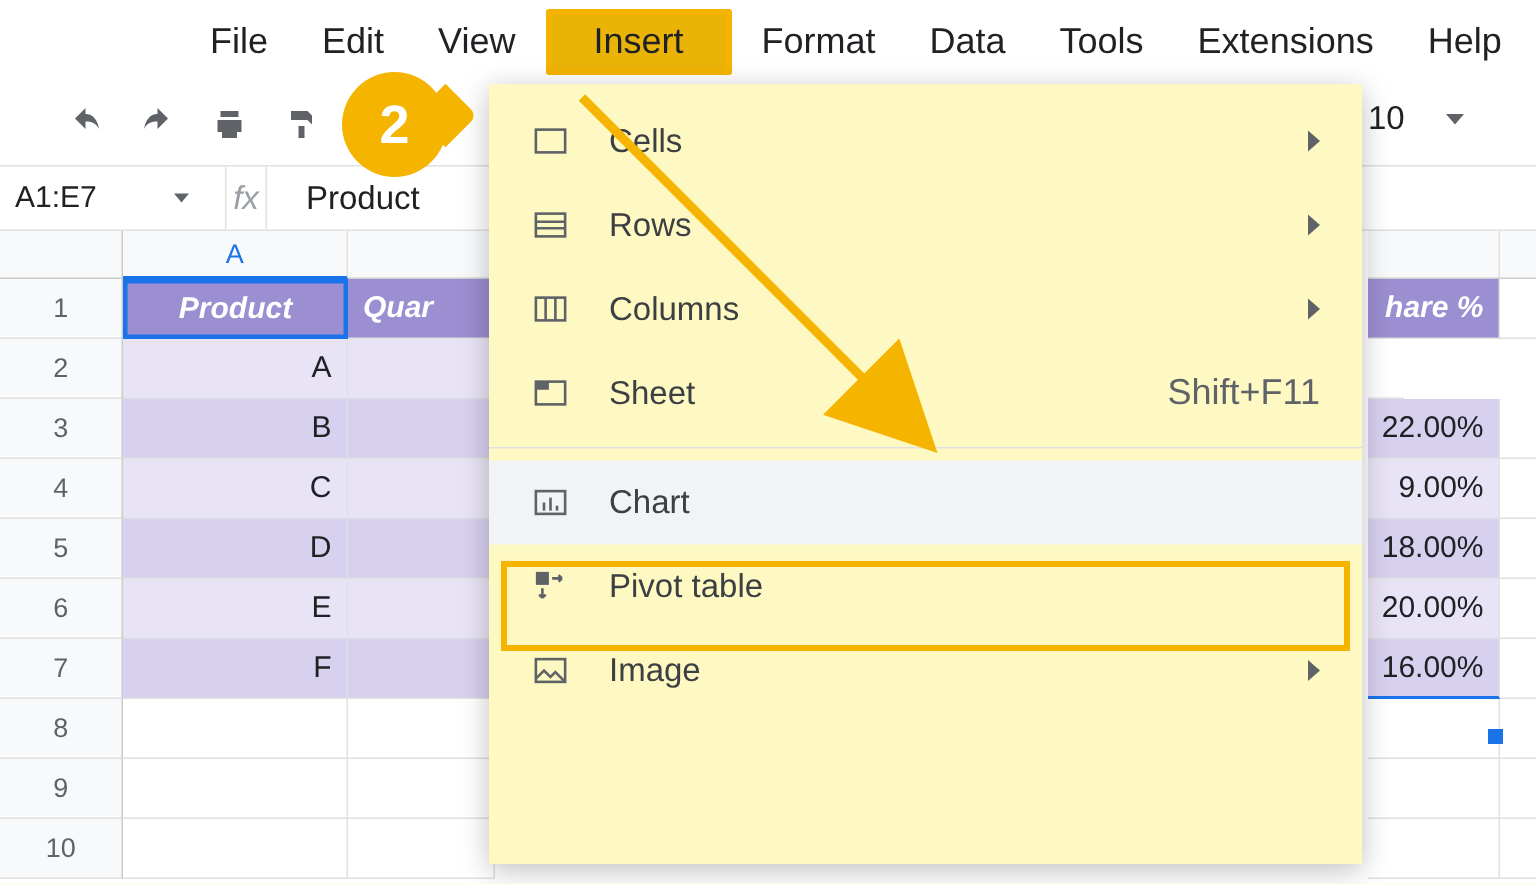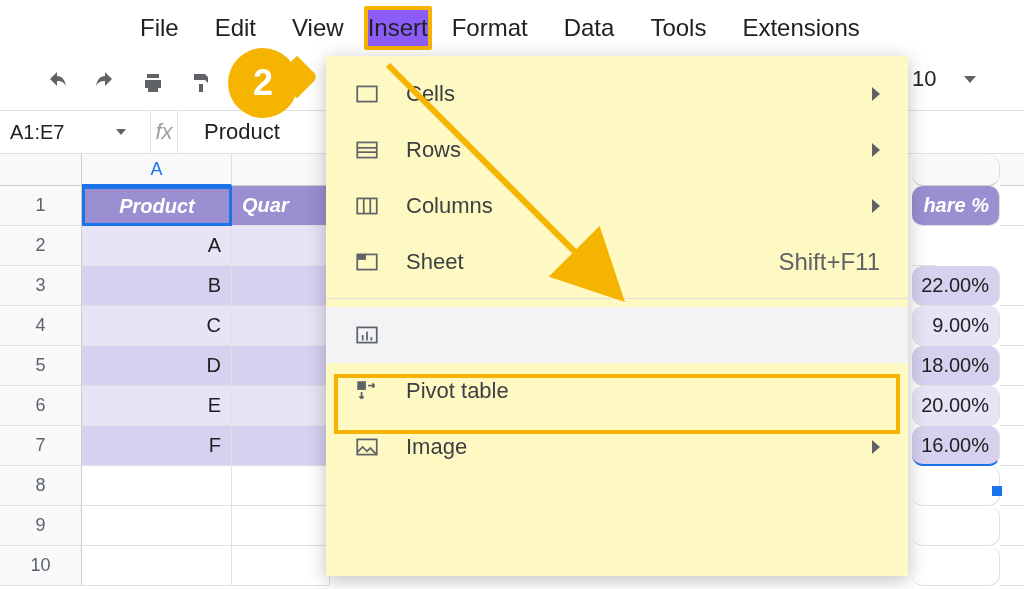--- a/index.html
+++ b/index.html
@@ -8,7 +8,7 @@
   
   .menubar { display: flex; align-items: center; height: 56px; padding-left: 124px; gap: 4px; font-size: 24px; }
   .menubar-item { padding: 8px 16px; cursor: pointer; border-radius: 2px; }
-  .menubar-item.highlight { background: #8b5cf6; border: 4px solid #f5b400; padding: 4px 0; }
+  .menubar-item.highlight { background: #eab308; border: 4px solid #f5b400; padding: 4px 28px; }
 
   
   .toolbar { display: flex; align-items: center; height: 54px; padding-left: 40px; gap: 14px; font-size: 22px; color: #5f6368; position: relative; }

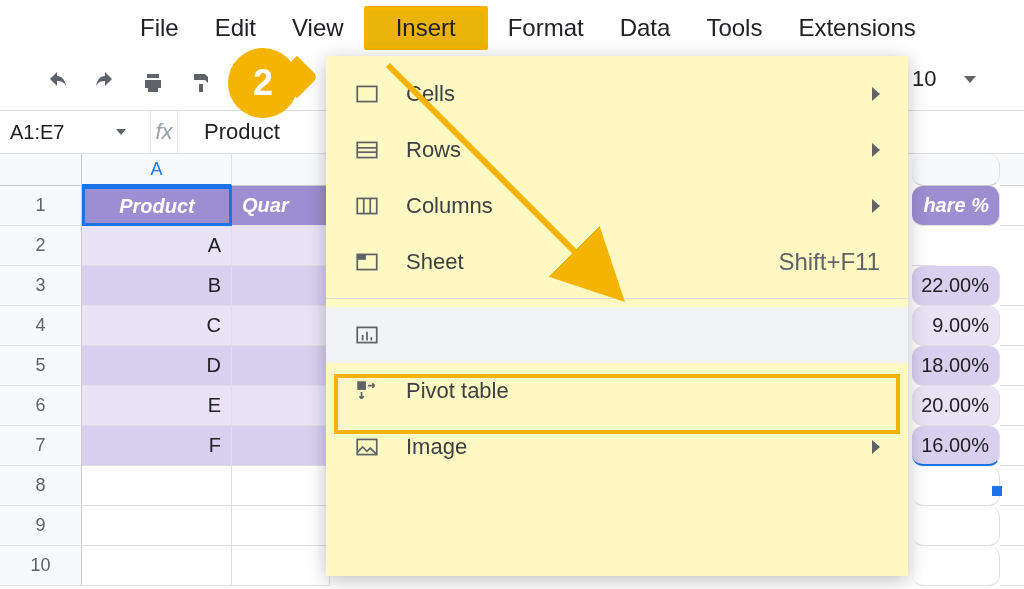--- a/index.html
+++ b/index.html
@@ -84,6 +84,7 @@
   <div class="menubar-item">Data</div>
   <div class="menubar-item">Tools</div>
   <div class="menubar-item">Extensions</div>
+  <div class="menubar-item">Help</div>
 </div>
 
 <div class="step-badge">2</div>

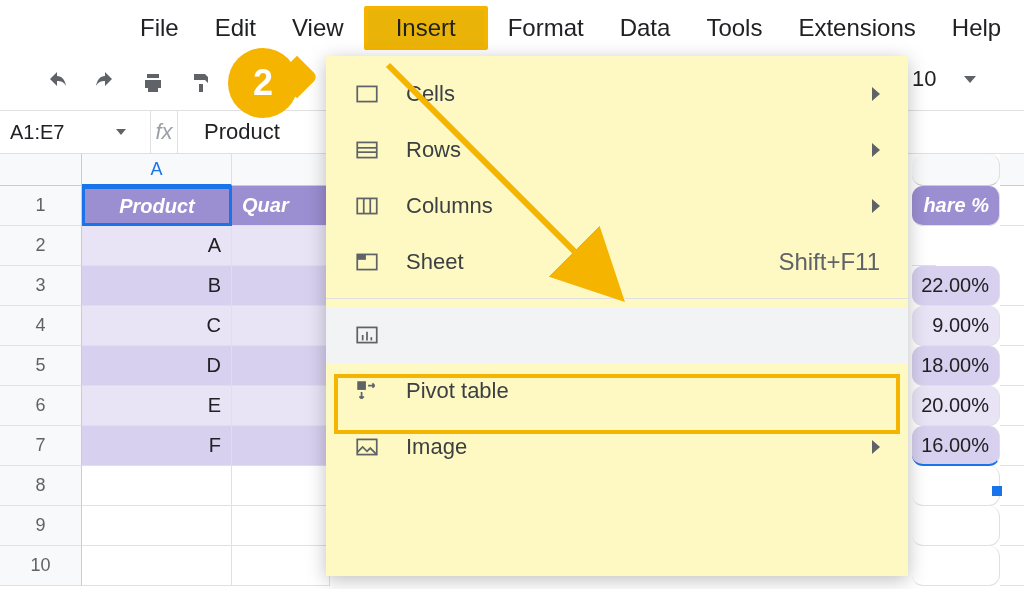--- a/index.html
+++ b/index.html
@@ -50,7 +50,7 @@
   .cA { width: 150px; }
   .cB { width: 98px; }
   .cGap { width: 582px; background: transparent; border: none; }
-  .cE { width: 88px; border-radius: 11px; }
+  .cE { width: 88px; }
   .cF { width: 24px; border-right: none; }
 
   

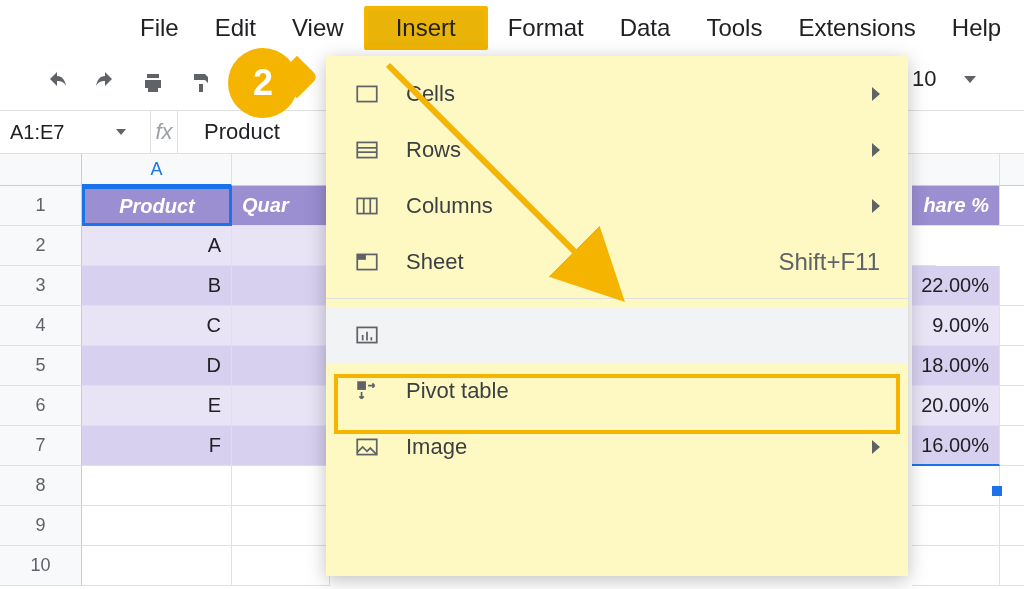--- a/index.html
+++ b/index.html
@@ -276,6 +276,7 @@
           <line x1="16" y1="17" x2="16" y2="14"></line>
         </svg>
       </span>
+    <span class="label">Chart</span>
   </div>
   <div class="dd-item">
     <span class="dd-icon">

